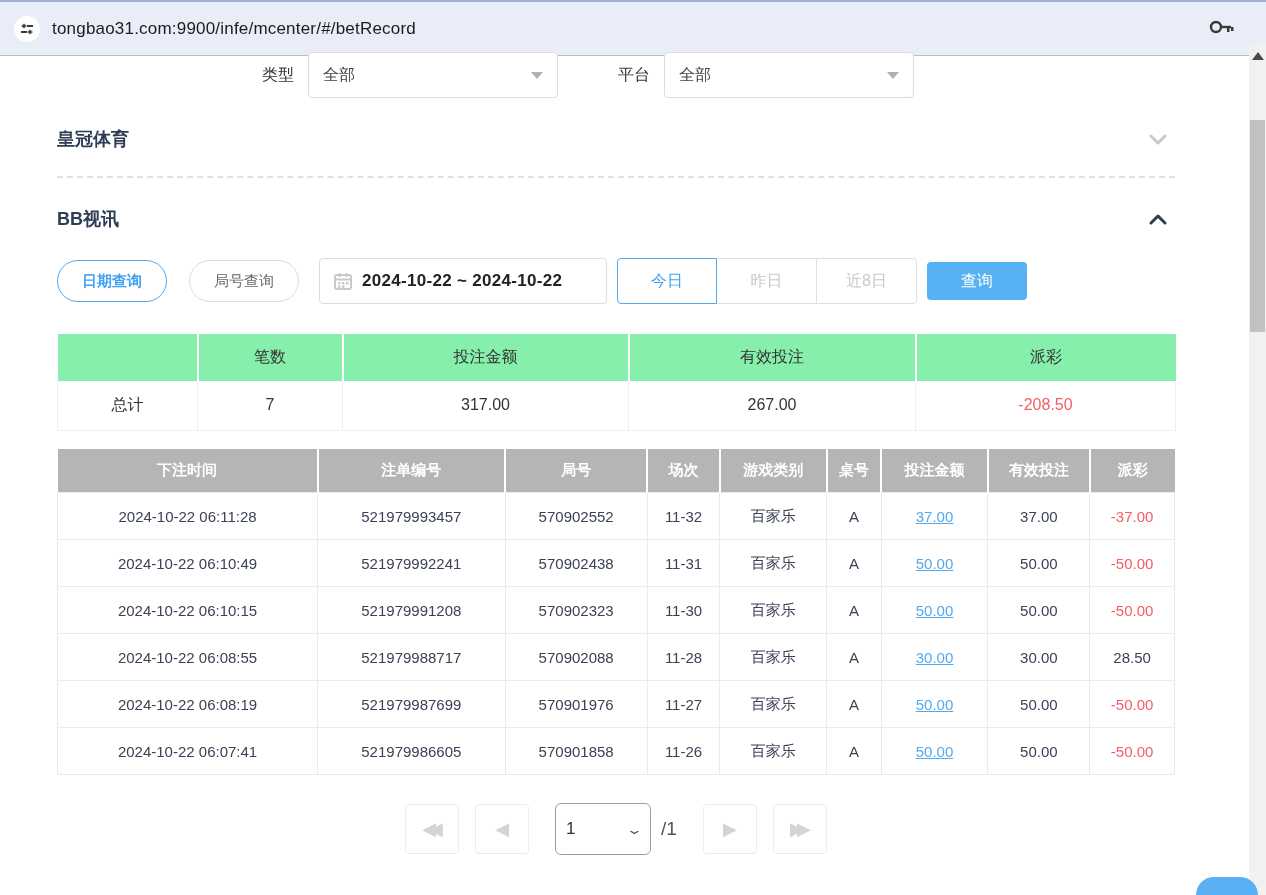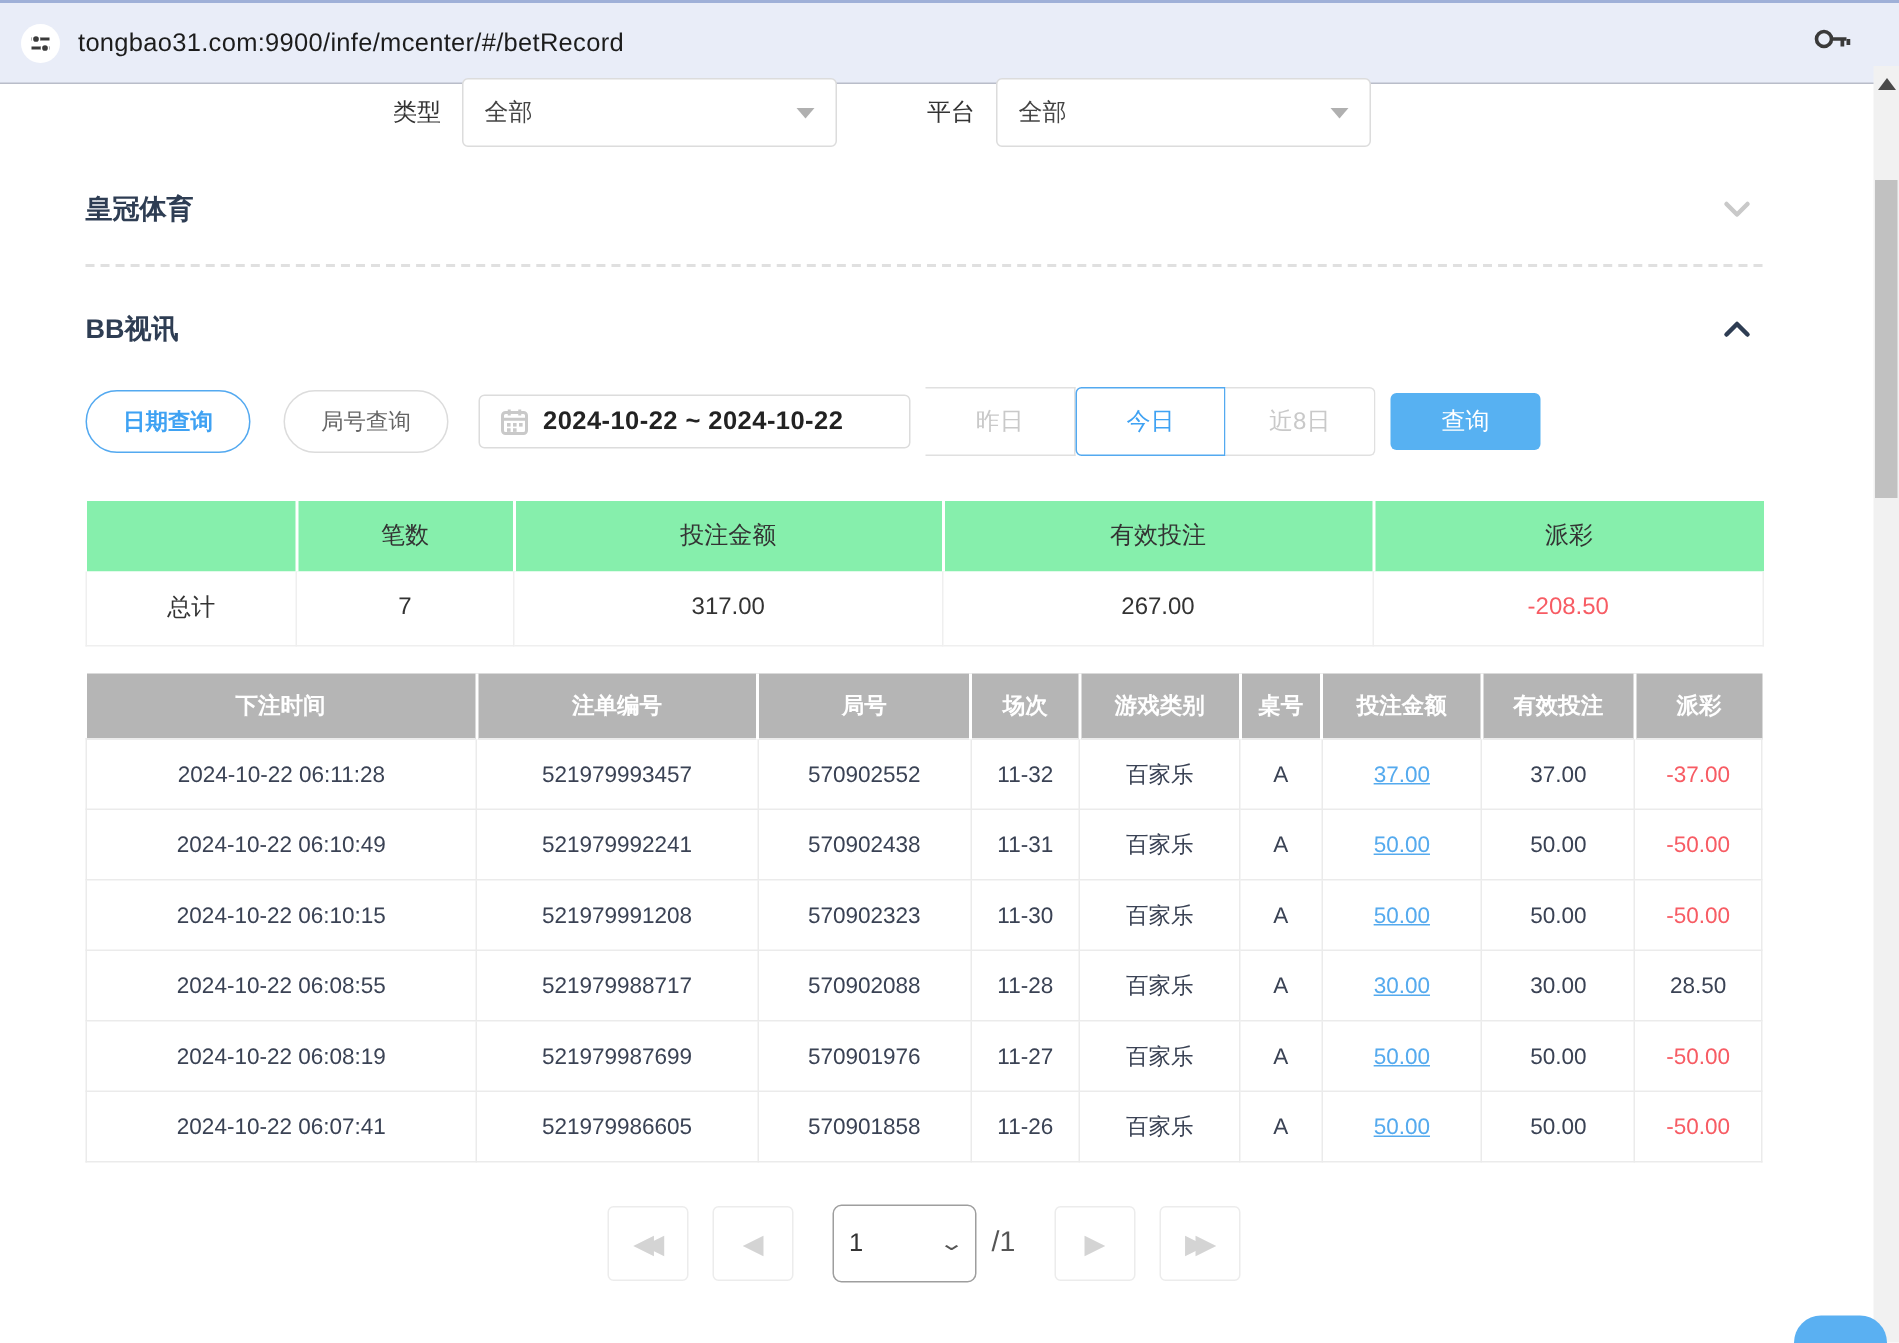--- a/index.html
+++ b/index.html
@@ -46,7 +46,7 @@
     font-size:15px; padding:0 24px; background:#fff; cursor:pointer; }
   .pill.active { border:1px solid #53a9f0; color:#3fa2f3; font-weight:bold; }
   .pill.inactive { border:1px solid #dcdcdc; color:#666; margin-left:22px; }
-  .date-box { margin-left:20px; width:288px; height:36px; border:1px solid #dcdcdc; border-radius:4px;
+  .date-box { margin-left:20px; width:288px; height:46px; border:1px solid #dcdcdc; border-radius:4px;
     display:flex; align-items:center; padding:0 14px; background:#fff; }
   .date-text { font-size:17px; font-weight:bold; color:#222; margin-left:10px; letter-spacing:0.3px; }
   .seg-group { display:flex; margin-left:10px; height:46px; }

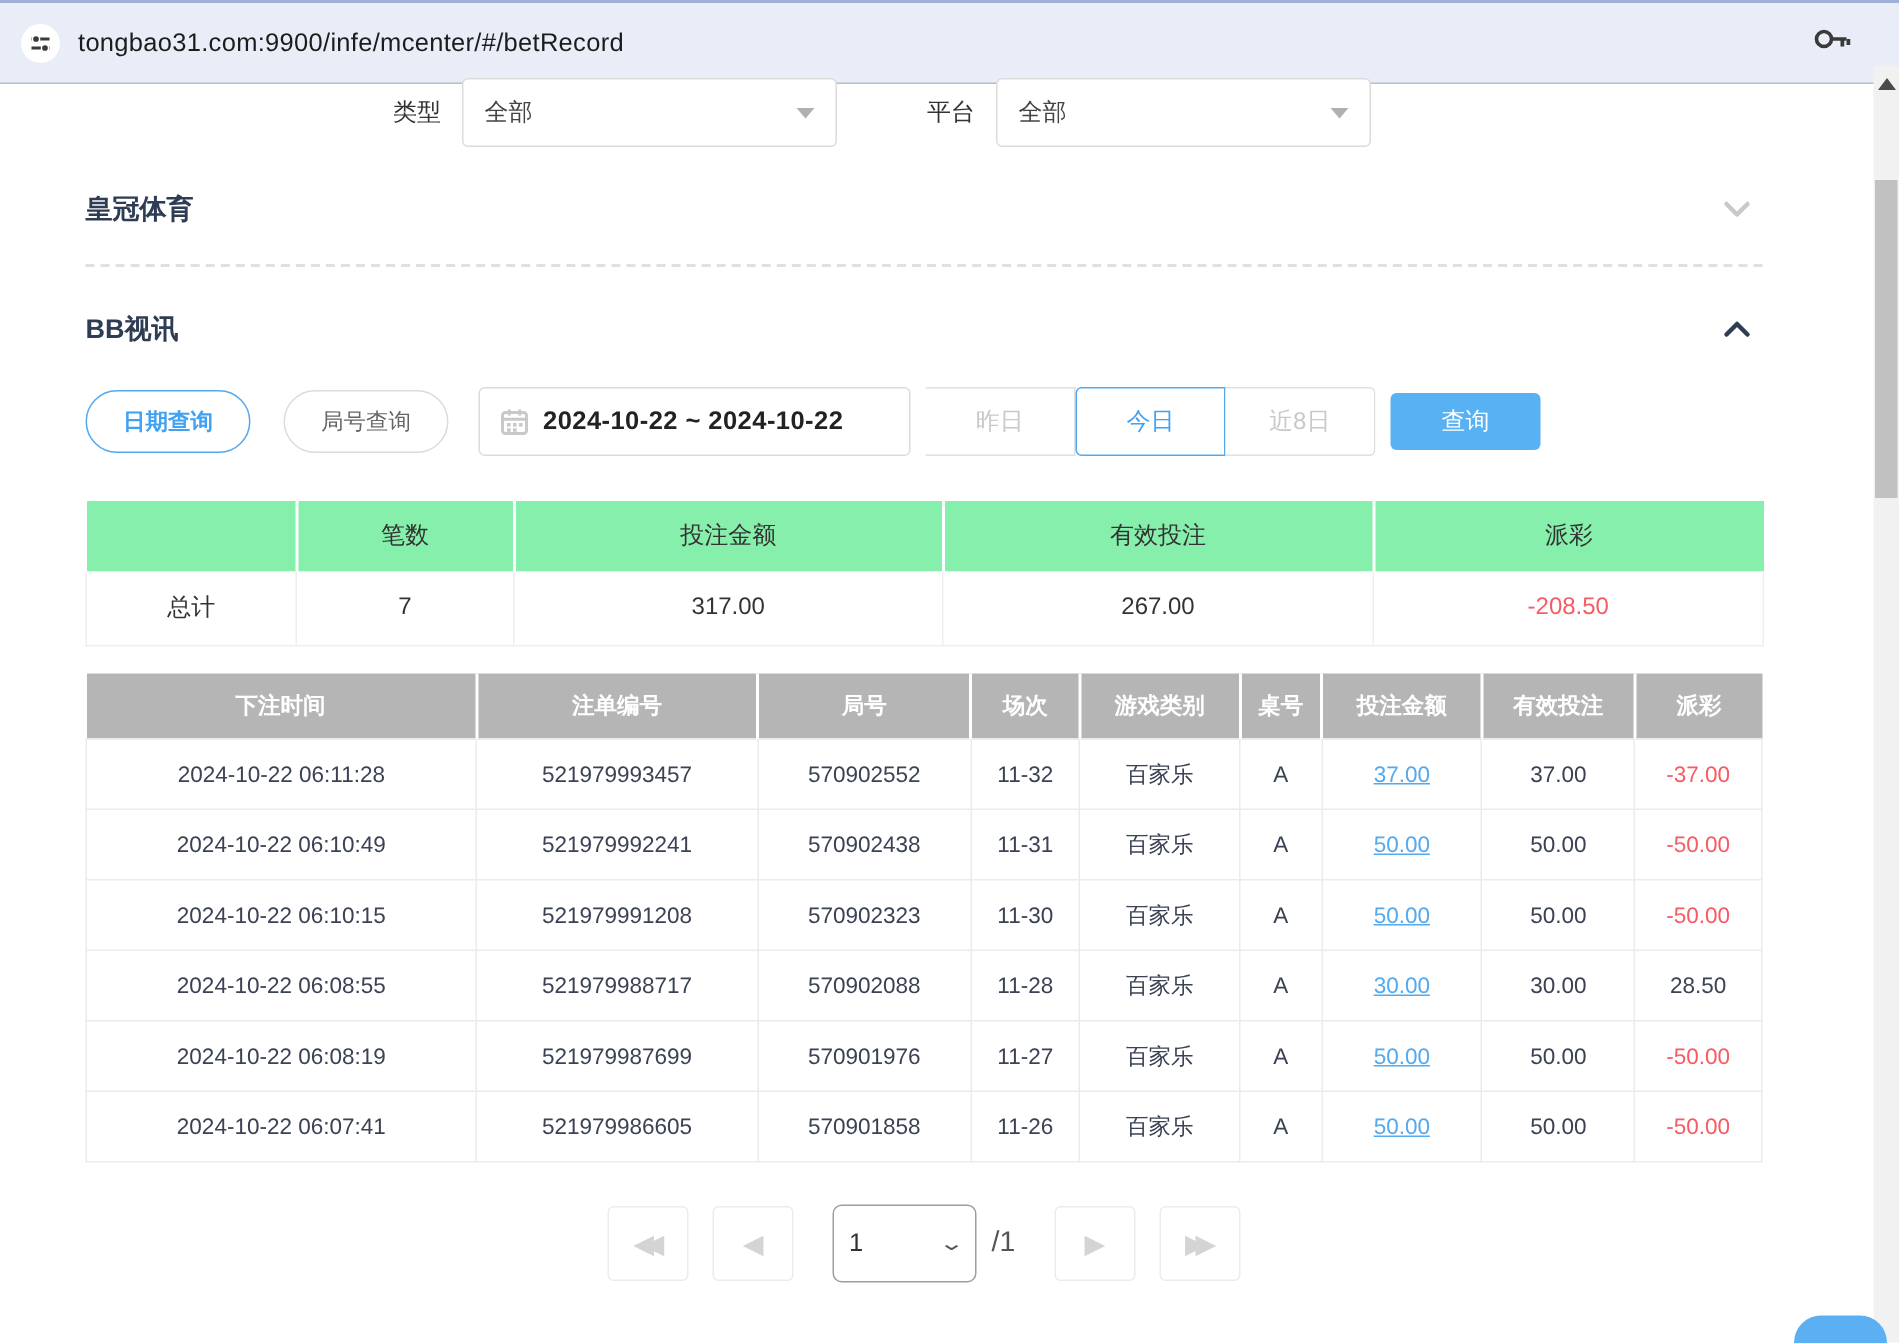--- a/index.html
+++ b/index.html
@@ -170,8 +170,8 @@
       <span class="date-text">2024-10-22 ~ 2024-10-22</span>
     </div>
     <div class="seg-group">
+      <div class="seg-btn active" style="border-left:1px solid #53a9f0;">今日</div>
       <div class="seg-btn mid">昨日</div>
-      <div class="seg-btn active" style="border-left:1px solid #53a9f0;">今日</div>
       <div class="seg-btn last">近8日</div>
     </div>
     <button class="search-btn">查询</button>

